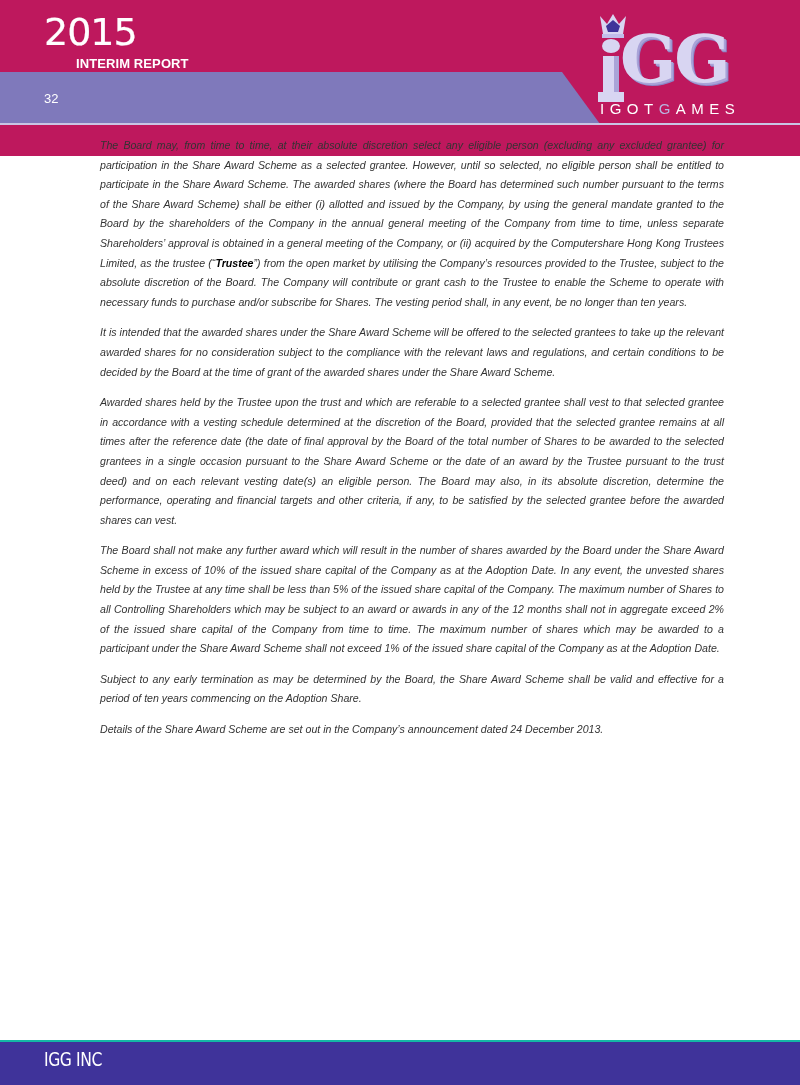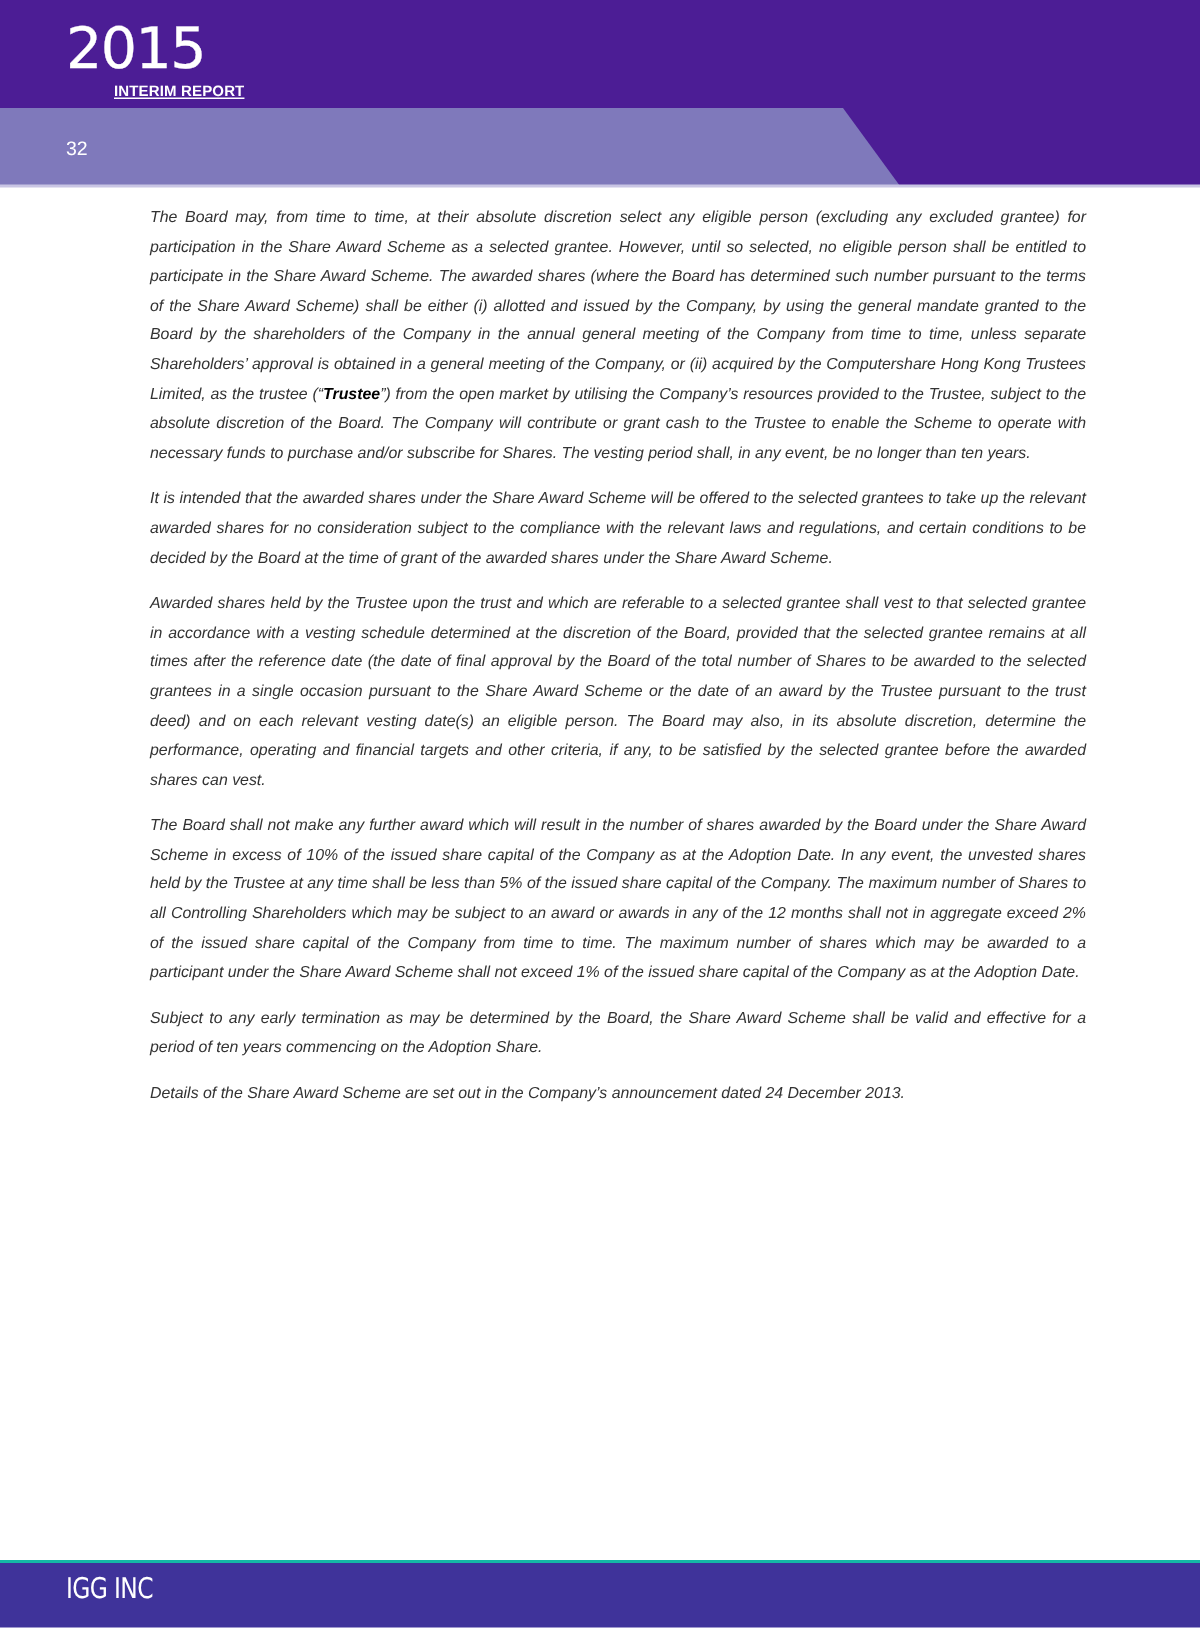--- a/index.html
+++ b/index.html
@@ -9,8 +9,8 @@
     font-family: "Liberation Sans", sans-serif;
   }
   .header {
-    position: absolute; left: 0; top: 0; width: 800px; height: 124px;
-    background: #4c1d95;
+    position: absolute; left: 0; top: 0; width: 800px; height: 156px;
+    background: #be185d;
   }
   .header-band {
     position: absolute; left: 0; top: 72px; width: 600px; height: 52px;

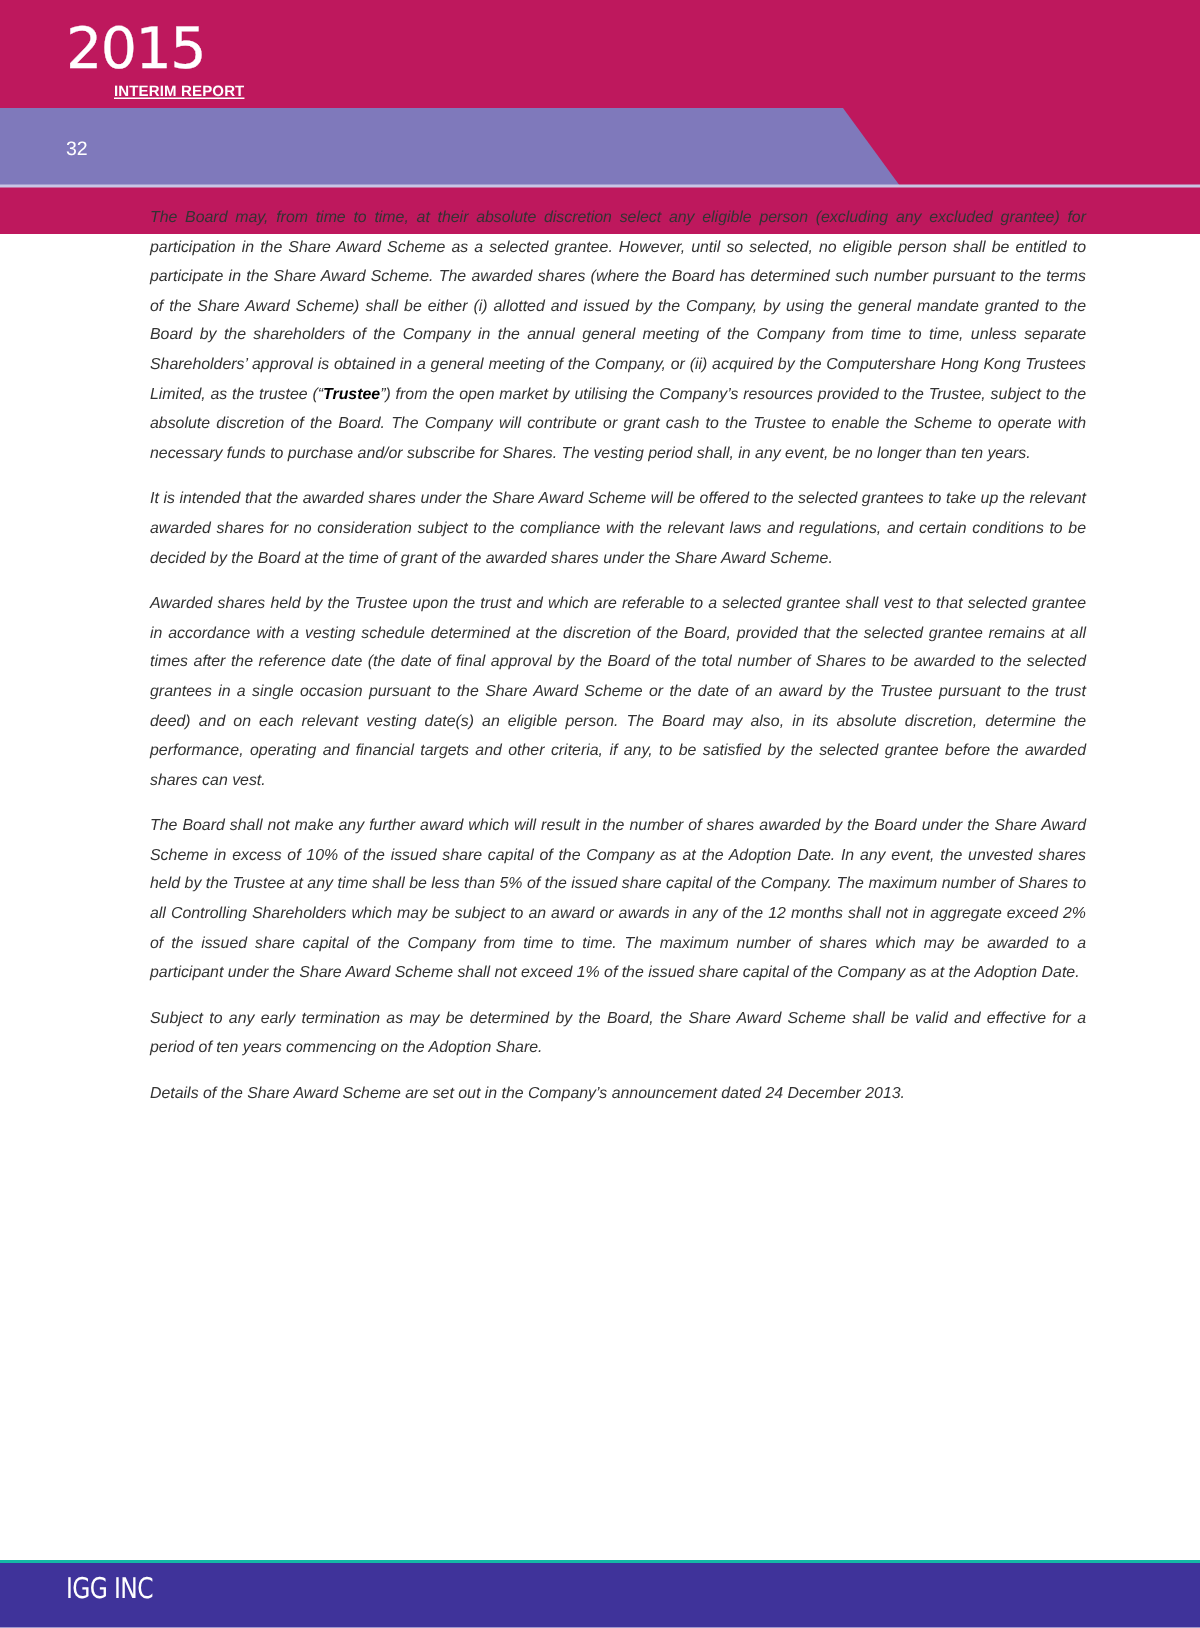--- a/index.html
+++ b/index.html
@@ -31,7 +31,7 @@
   }
   .report-label {
     position: absolute; left: 76px; top: 56px;
-    font-size: 10px; font-weight: bold; color: #ffffff; letter-spacing: 0.1px; text-decoration: underline;
+    font-size: 13px; font-weight: bold; color: #ffffff; letter-spacing: 0.1px;
   }
   .page-number {
     position: absolute; left: 44px; top: 91px;

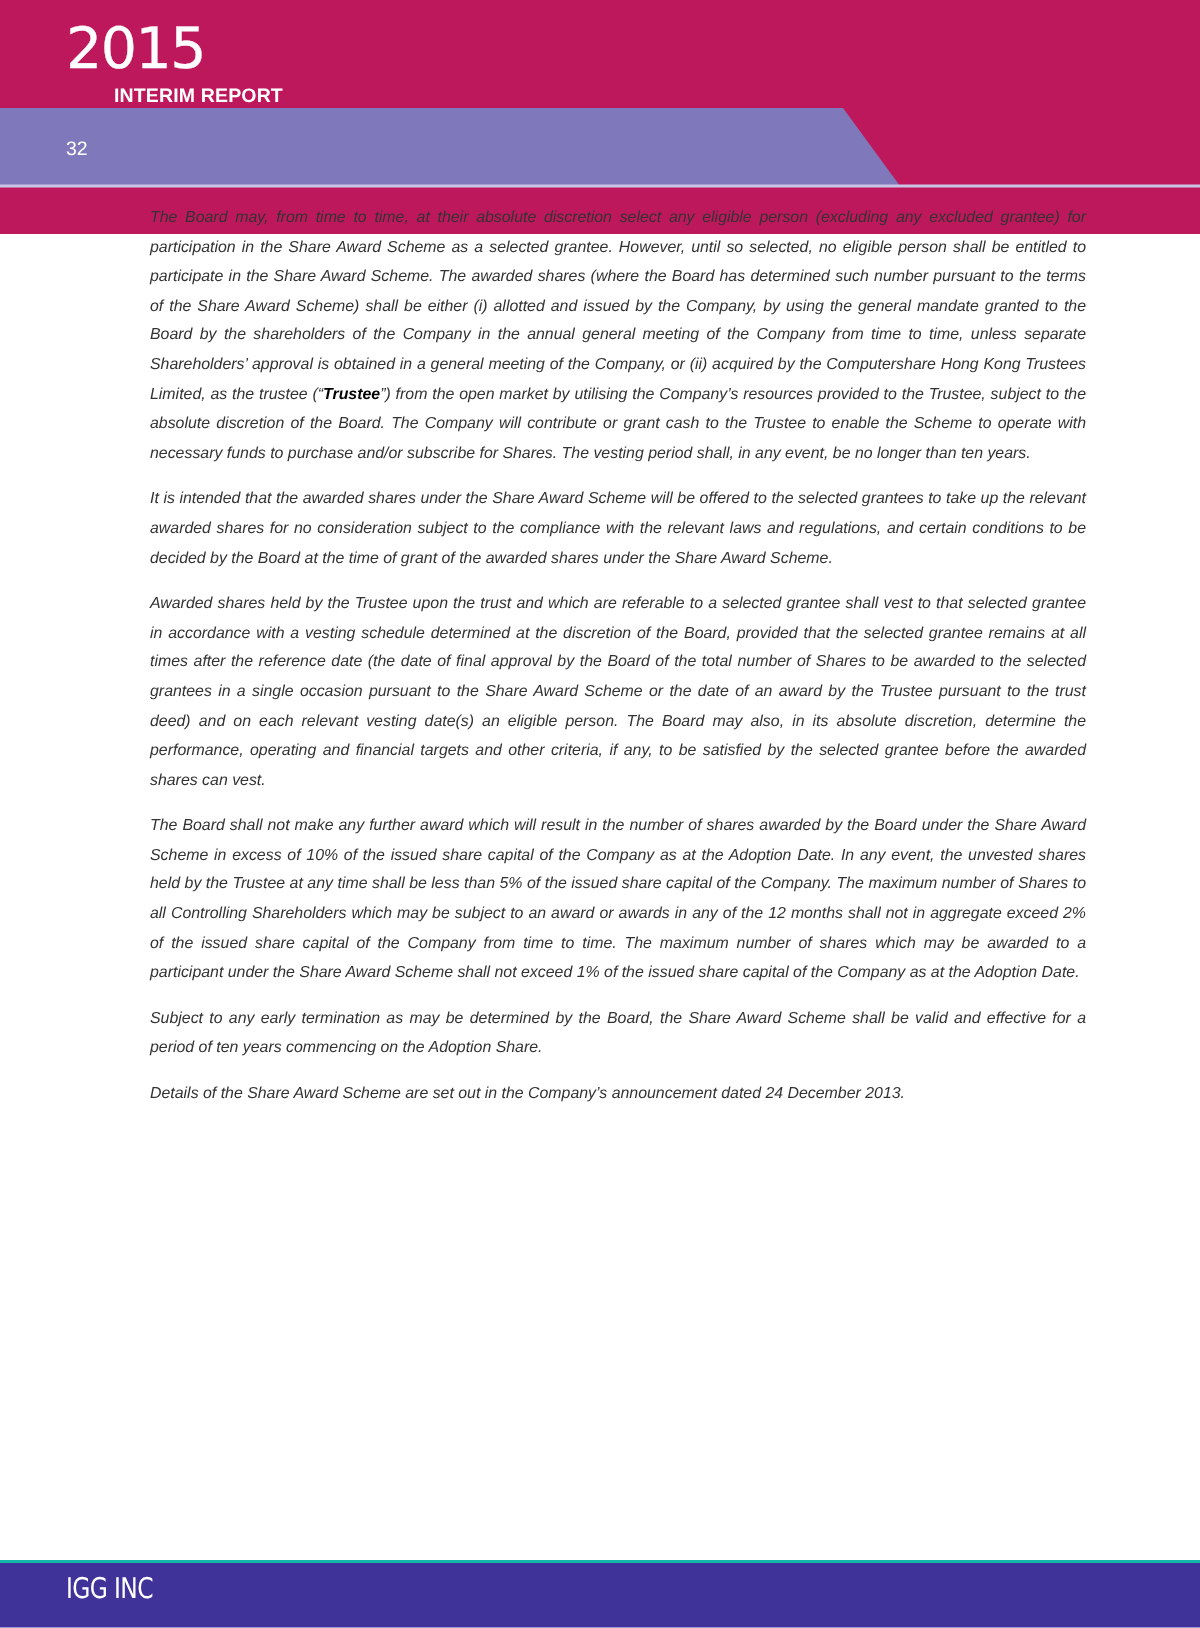--- a/index.html
+++ b/index.html
@@ -91,6 +91,21 @@
   <div class="report-label">INTERIM REPORT</div>
   <div class="page-number">32</div>
 
+  <div class="logo">
+    <svg class="logo-crown" viewBox="0 0 30 26">
+      <polygon points="2,4 9,12 15,2 21,12 28,4 25,22 5,22" fill="#d8d5f2"></polygon>
+      <polygon points="8,14 15,8 22,14 20,20 10,20" fill="#3f339a"></polygon>
+      <rect x="4" y="22" width="22" height="4" fill="#c2bdea"></rect>
+    </svg>
+    <svg class="logo-i" viewBox="0 0 26 64">
+      <ellipse cx="13" cy="8" rx="9" ry="7" fill="#d8d5f2"></ellipse>
+      <rect x="5" y="18" width="16" height="36" fill="#d8d5f2"></rect>
+      <rect x="16" y="18" width="5" height="36" fill="#aaa4d8"></rect>
+      <rect x="0" y="54" width="26" height="10" fill="#d8d5f2"></rect>
+    </svg>
+    <div class="logo-letters">GG</div>
+    <div class="logo-tagline"><span>IGOT</span><span class="g-accent">G</span><span>AMES</span></div>
+  </div>
 </div>
 
 <div class="content">

